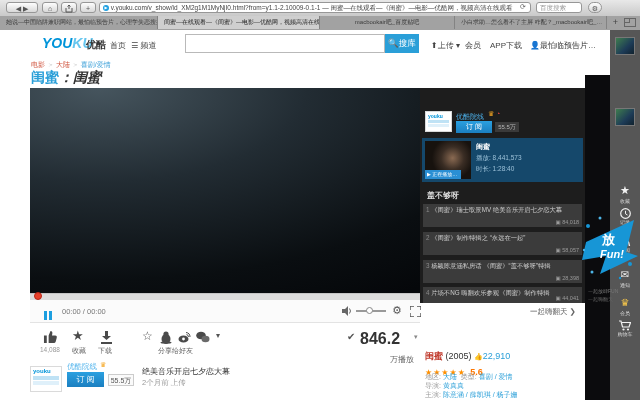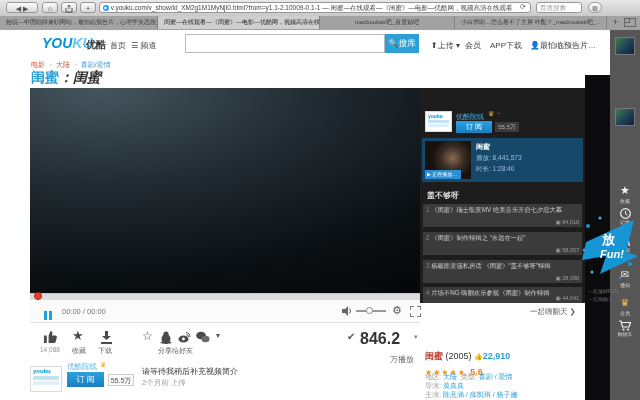--- a/index.html
+++ b/index.html
@@ -253,7 +253,7 @@
   <div class="abs" style="left:425px;top:350px;font-size:9px;">
     <span style="color:#c0392b;font-weight:bold;">闺蜜</span>
     <span style="color:#333;">(2005)</span>
-    <span style="color:#f5a623;font-size:7px;">👍</span><span style="color:#2a9fd8;font-weight:bold;margin-top:10px;">22,910</span>
+    <span style="color:#f5a623;font-size:7px;">👍</span><span style="color:#2a9fd8;font-weight:normal;margin-top:10px;">22,910</span>
   </div>
   <div class="abs" style="left:425px;top:361px;">
     <span style="color:#ff9000;font-size:8px;letter-spacing:1px;">★★★★★</span>

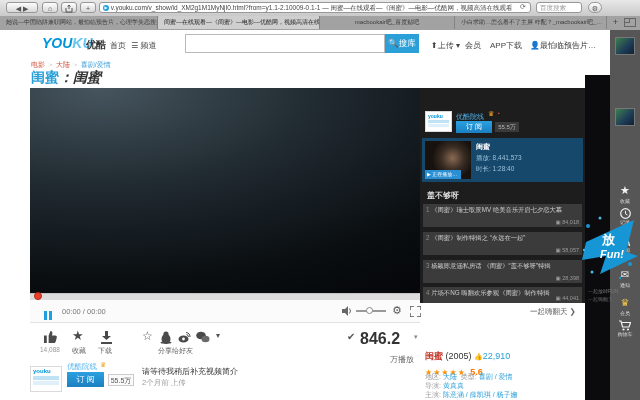--- a/index.html
+++ b/index.html
@@ -283,7 +283,7 @@
   <span class="abs" style="left:100px;top:361px;font-size:7px;color:#f5a623;">♛</span>
   <div class="abs subbtn" style="left:67px;top:372px;width:37px;height:15px;font-size:8px;line-height:15px;">订 阅</div>
   <div class="abs" style="left:108px;top:374px;width:26px;height:12px;border:1px solid #ccc;box-sizing:border-box;font-size:7px;line-height:11px;text-align:center;color:#555;background:#fafafa;">55.5万</div>
-  <span class="abs" style="left:142px;top:366px;font-size:8px;color:#333;">请等待我稍后补充视频简介</span>
+  <span class="abs" style="left:142px;top:366px;font-size:8px;color:#333;">绝美音乐开启七夕恋大幕</span>
   <span class="abs" style="left:142px;top:378px;font-size:7.5px;color:#999;">2个月前 上传</span>
 
   <div class="abs skin"></div>

